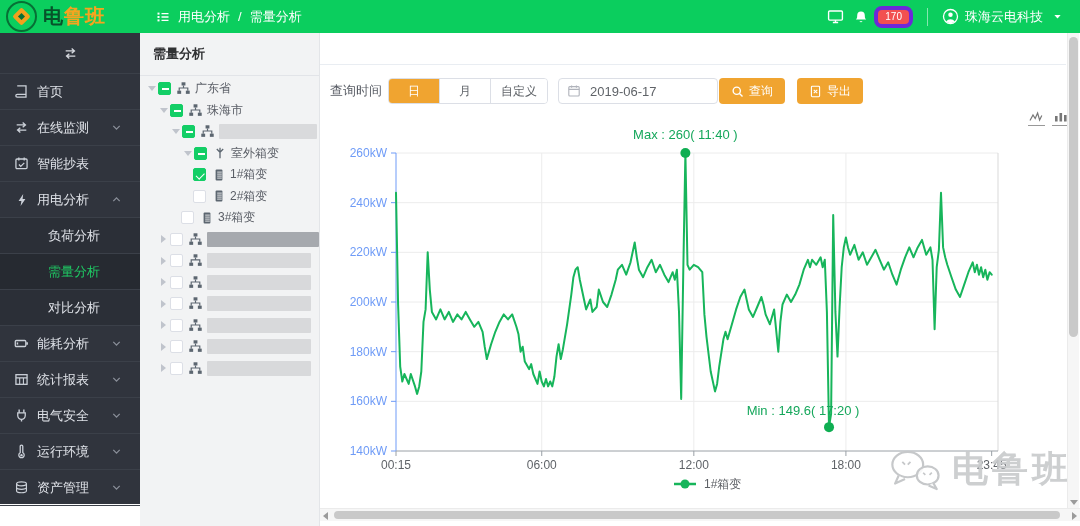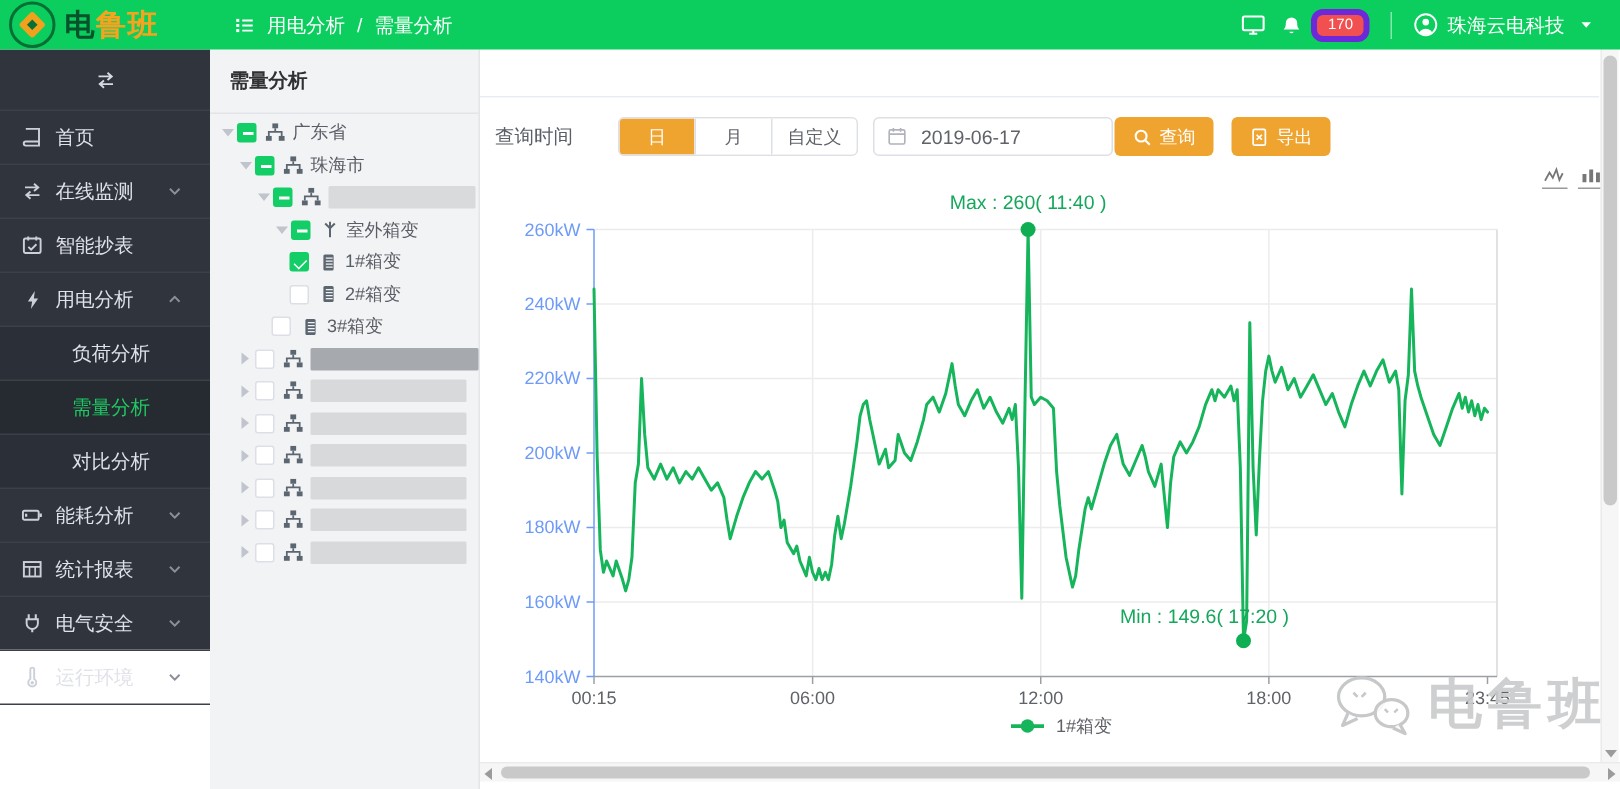--- a/index.html
+++ b/index.html
@@ -32,7 +32,7 @@
   .caret-dn{width:9px;height:9px;color:#fff;}
 
   
-  .sidebar{position:absolute;left:0;top:33px;width:140px;height:400px;background:#30343d;z-index:20;}
+  .sidebar{position:absolute;left:0;top:33px;width:140px;height:471px;background:#30343d;z-index:20;}
   .collapse-row{height:40px;display:flex;align-items:center;justify-content:center;
                 border-bottom:1px solid #3b4049;color:#d7dae0;cursor:pointer;}
   .collapse-row .icn{width:17px;height:15px;}

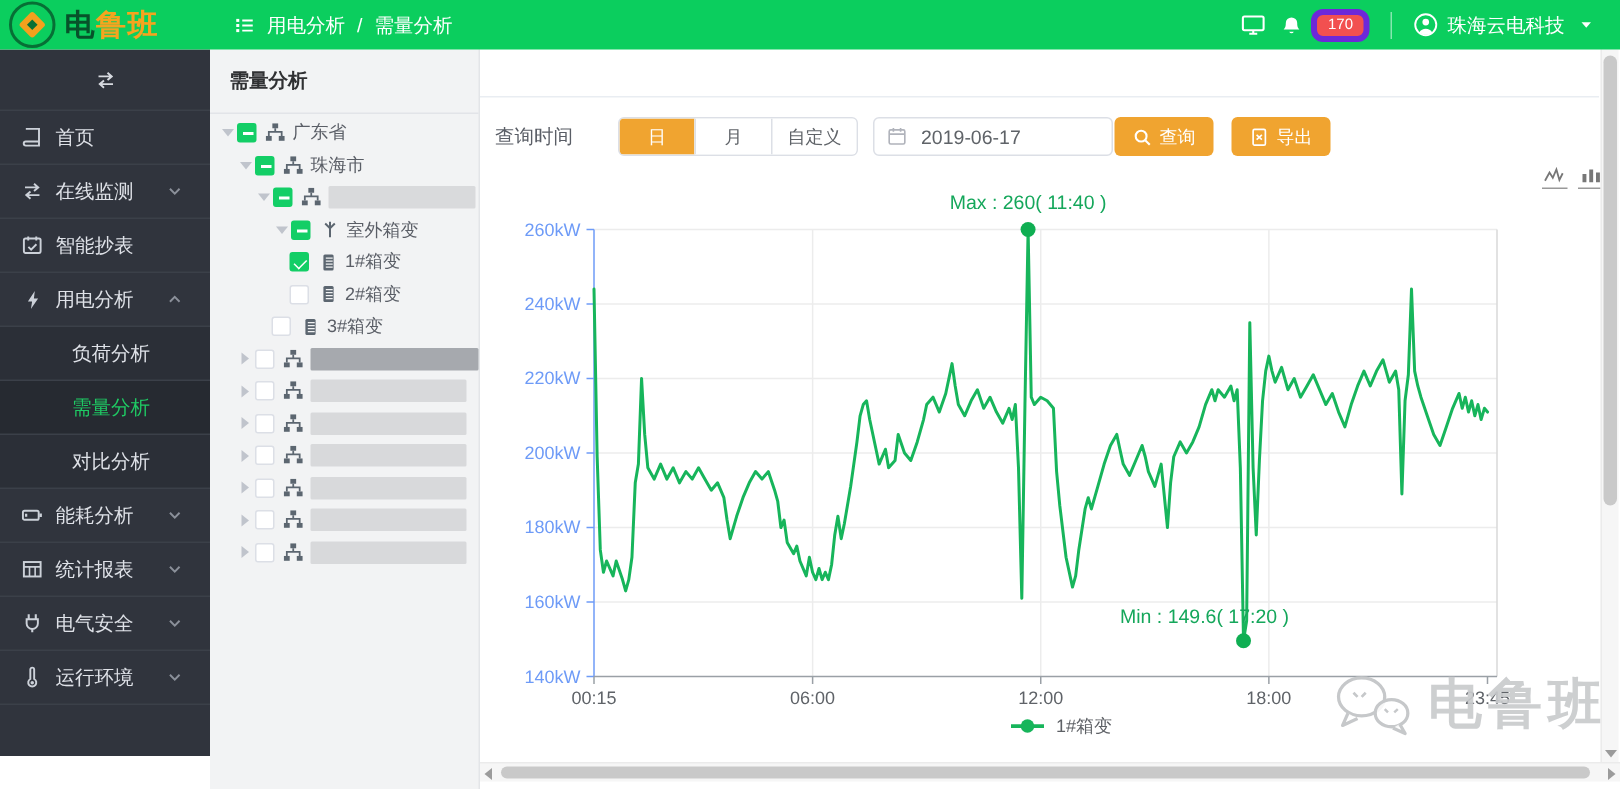--- a/index.html
+++ b/index.html
@@ -78,7 +78,7 @@
   .main{position:absolute;left:320px;top:33px;width:760px;height:493px;background:#fff;}
   .main-divider{position:absolute;left:0;top:31px;width:746px;height:1px;background:#e9edf2;}
   .toolbar{position:absolute;left:10px;top:45px;display:flex;align-items:center;}
-  .tb-label{font-size:13px;color:#5a5e66;margin-right:30px;}
+  .tb-label{font-size:13px;color:#5a5e66;margin-right:6px;}
   .seg-group{display:flex;border:1px solid #dcdfe6;border-radius:4px;overflow:hidden;height:26px;box-sizing:border-box;}
   .seg-btn{min-width:30px;padding:0 10px;display:flex;align-items:center;justify-content:center;
            font-size:12px;color:#5f6368;background:#fff;border-left:1px solid #dcdfe6;cursor:pointer;}

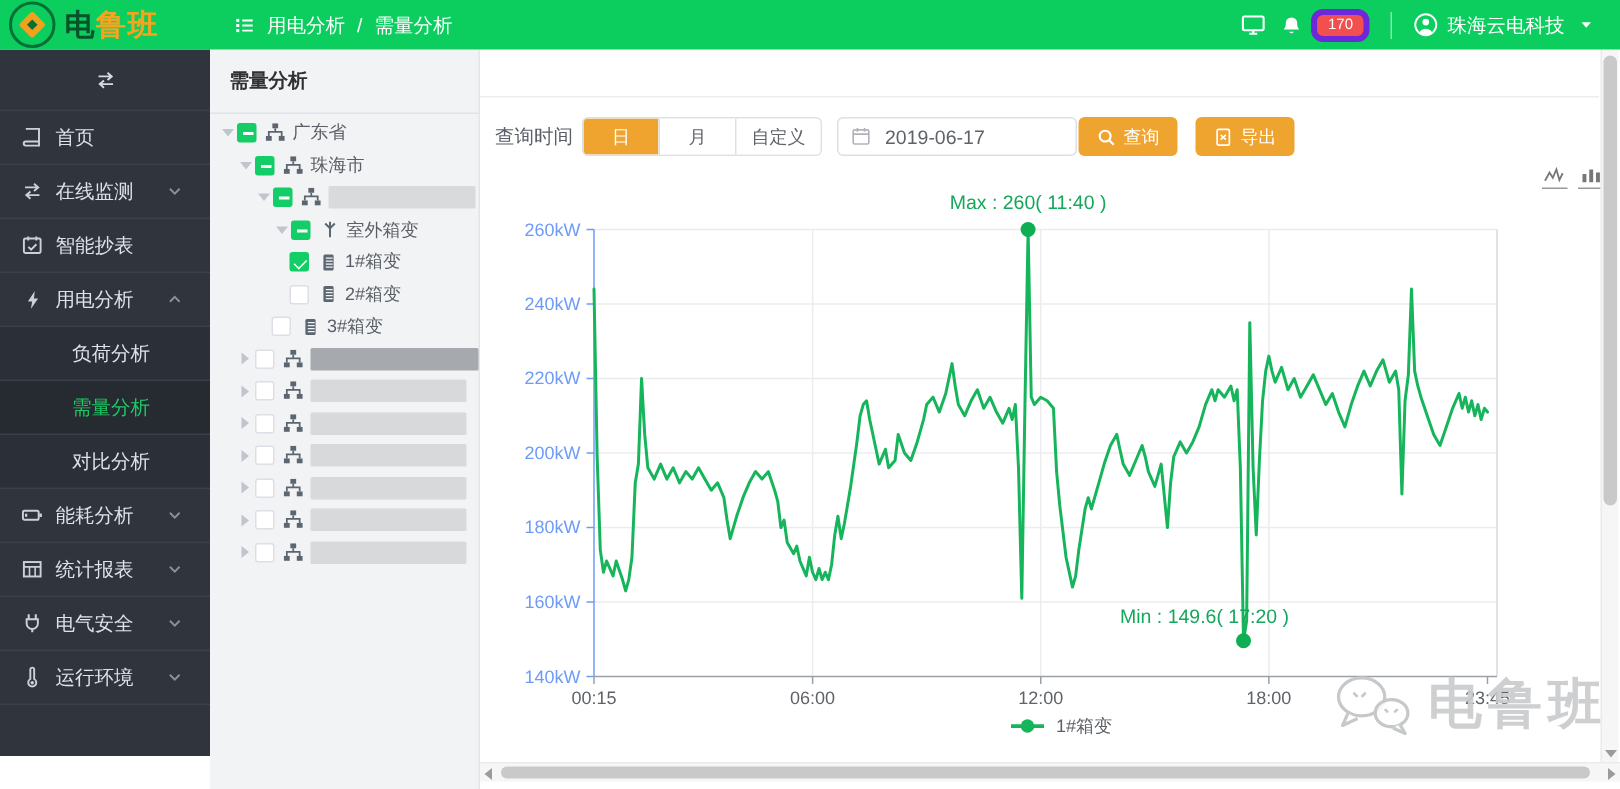--- a/index.html
+++ b/index.html
@@ -289,6 +289,20 @@
           </svg>
         </span>
         <span>运行环境</span>
+        <span class="icn chev">
+          <svg viewBox="0 0 12 12" width="11" height="11">
+            <path d="M2.5 4.2 6 7.8l3.5-3.6" fill="none" stroke="currentColor" stroke-width="1.4"></path>
+          </svg>
+        </span>
+      </div>
+      <div class="side-item">
+        <span class="icn">
+          <svg viewBox="0 0 14 14" width="15" height="15">
+            <ellipse cx="7" cy="3.6" rx="4.6" ry="1.9" fill="none" stroke="currentColor" stroke-width="1.1"></ellipse>
+            <path d="M2.4 3.6v6.4c0 1.1 2 1.9 4.6 1.9s4.6-.8 4.6-1.9V3.6M2.4 6.8c0 1.1 2 1.9 4.6 1.9s4.6-.8 4.6-1.9" fill="none" stroke="currentColor" stroke-width="1.1"></path>
+          </svg>
+        </span>
+        <span>资产管理</span>
         <span class="icn chev">
           <svg viewBox="0 0 12 12" width="11" height="11">
             <path d="M2.5 4.2 6 7.8l3.5-3.6" fill="none" stroke="currentColor" stroke-width="1.4"></path>

